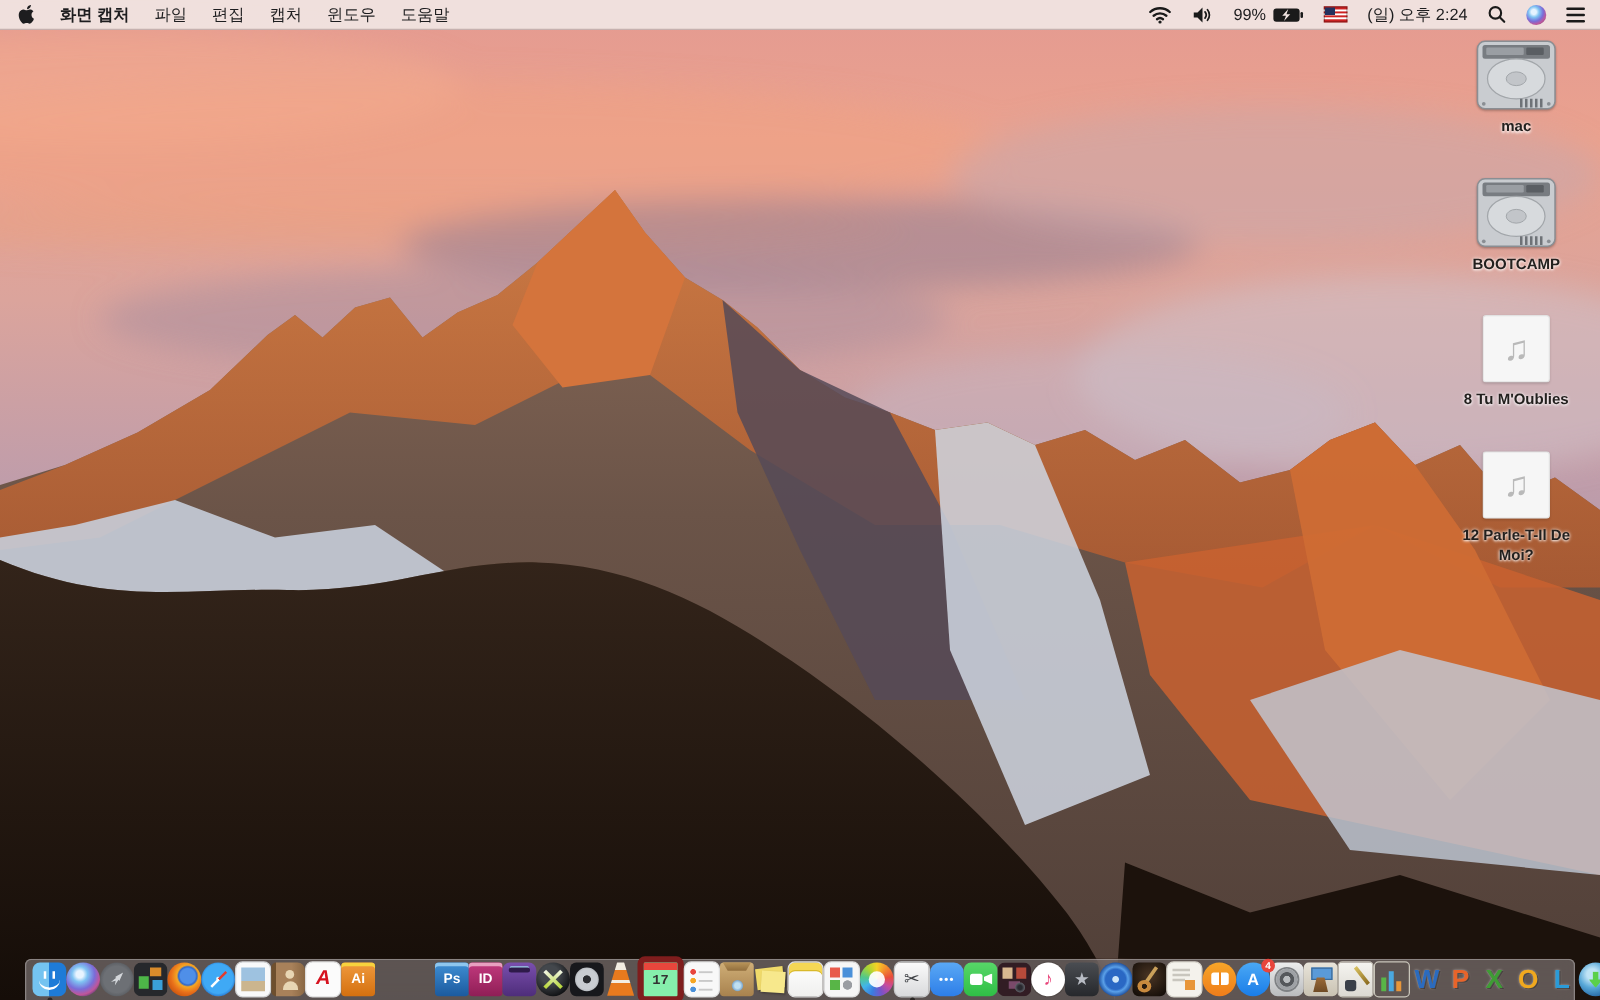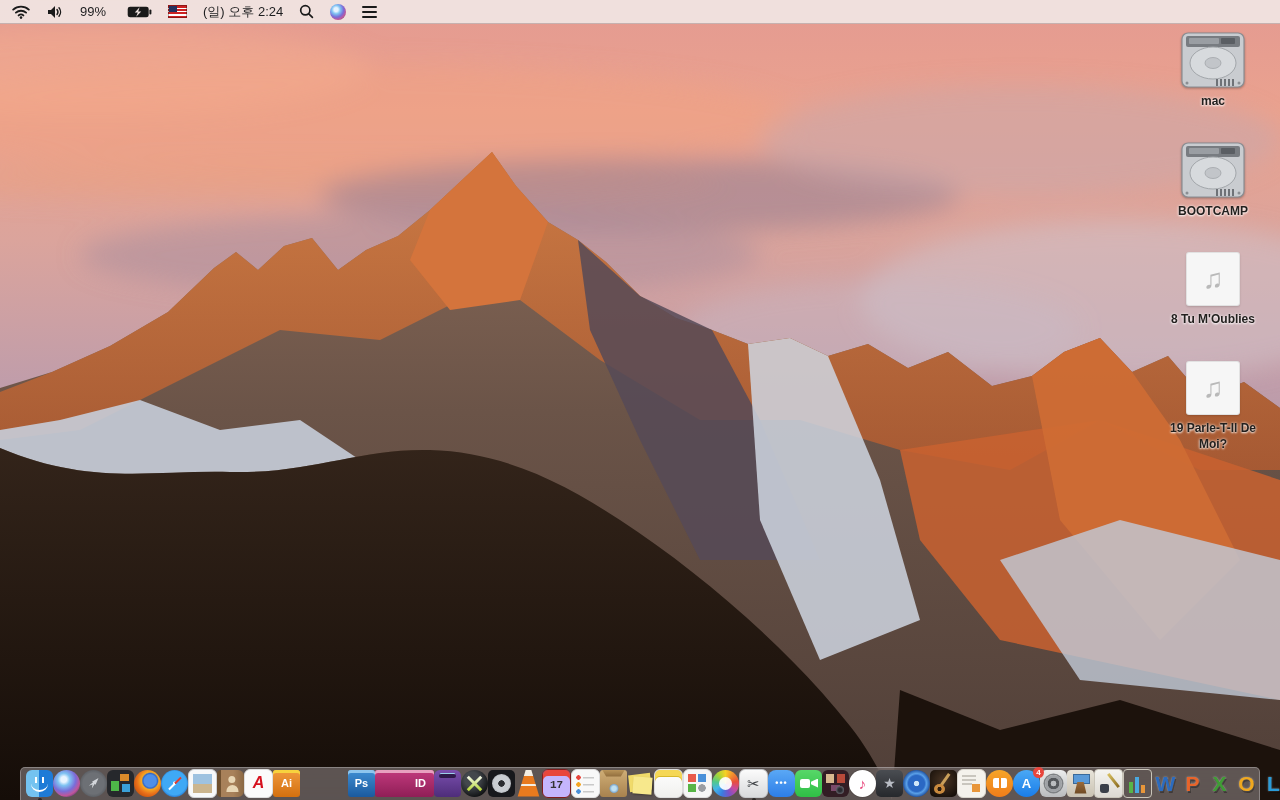--- a/index.html
+++ b/index.html
@@ -249,6 +249,20 @@
   </svg>
 
   <div class="menubar">
+    <div class="mb-left">
+      <div class="mb-item">
+        <svg width="14" height="17" viewBox="0 0 14 17">
+          <path fill="#1d1d1f" d="M11.18 8.92c-.02-1.9 1.55-2.81 1.62-2.86-.88-1.29-2.25-1.47-2.74-1.49-1.17-.12-2.28.69-2.87.69-.59 0-1.5-.67-2.47-.65-1.27.02-2.44.74-3.09 1.88-1.32 2.29-.34 5.68.95 7.54.63.91 1.38 1.93 2.36 1.89.95-.04 1.31-.61 2.45-.61 1.14 0 1.47.61 2.47.59 1.02-.02 1.67-.93 2.29-1.84.72-1.05 1.02-2.07 1.04-2.12-.02-.01-1.99-.76-2.01-3.02z"></path>
+          <path fill="#1d1d1f" d="M9.9 3.28c.52-.63.87-1.5.77-2.38-.75.03-1.66.5-2.2 1.13-.48.56-.91 1.45-.8 2.3.84.07 1.7-.42 2.23-1.05z"></path>
+        </svg>
+      </div>
+      <div class="mb-item mb-appname">화면 캡처</div>
+      <div class="mb-item">파일</div>
+      <div class="mb-item">편집</div>
+      <div class="mb-item">캡처</div>
+      <div class="mb-item">윈도우</div>
+      <div class="mb-item">도움말</div>
+    </div>
     <div class="mb-right">
       <div class="mb-item">
         <svg width="18" height="14" viewBox="0 0 18 14">

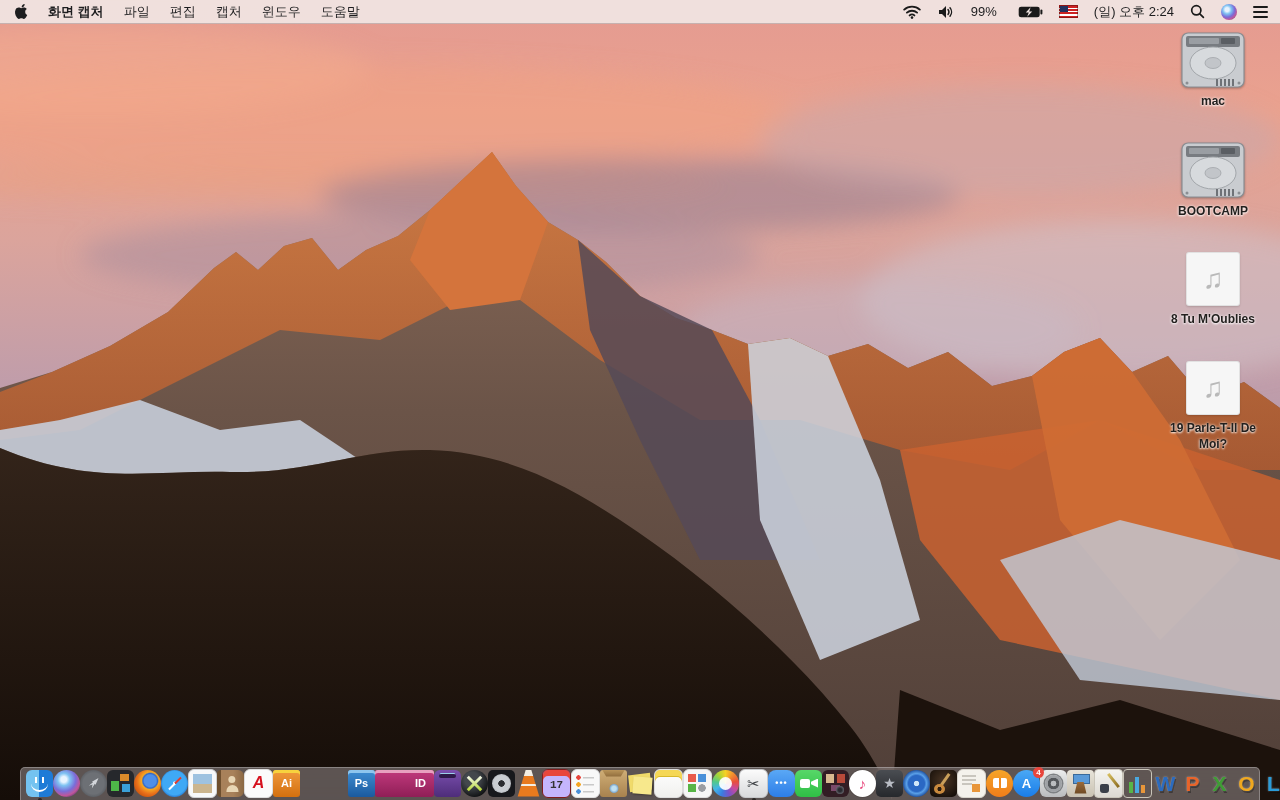--- a/index.html
+++ b/index.html
@@ -280,7 +280,7 @@
         </svg>
       </div>
       <div class="mb-item">
-        <span style="margin-right:21px;">99%</span>
+        <span style="margin-right:5px;">99%</span>
         <svg width="25" height="12" viewBox="0 0 25 12">
           <rect x="0.7" y="0.7" width="21" height="10.6" rx="2.4" fill="#1a1a1a"></rect>
           <rect x="22.4" y="3.6" width="2" height="4.8" rx="1" fill="#1a1a1a"></rect>

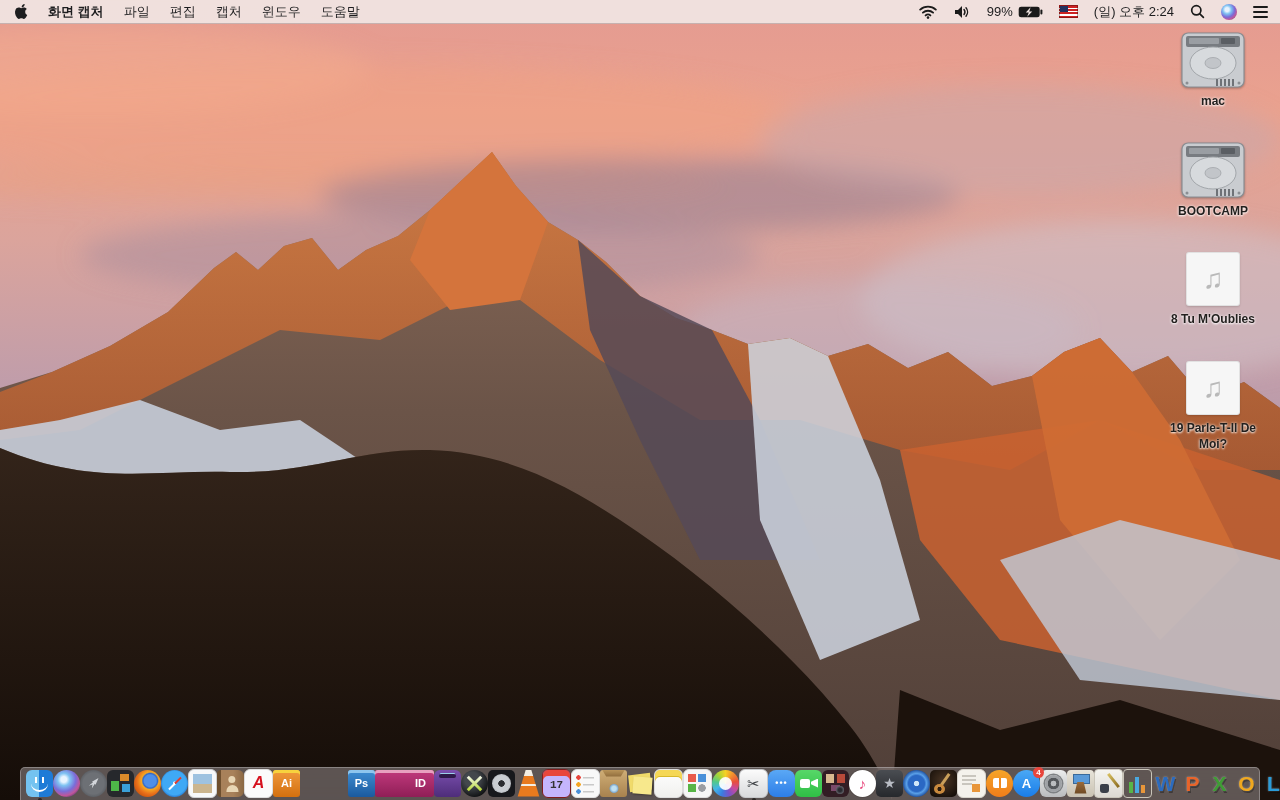--- a/index.html
+++ b/index.html
@@ -367,7 +367,7 @@
       <div class="audio-tile">
         <span>♫</span>
       </div>
-      <div class="dlabel">19 Parle-T-Il De Moi?</div>
+      <div class="dlabel">12 Parle-T-Il De Moi?</div>
     </div>
   </div>
 

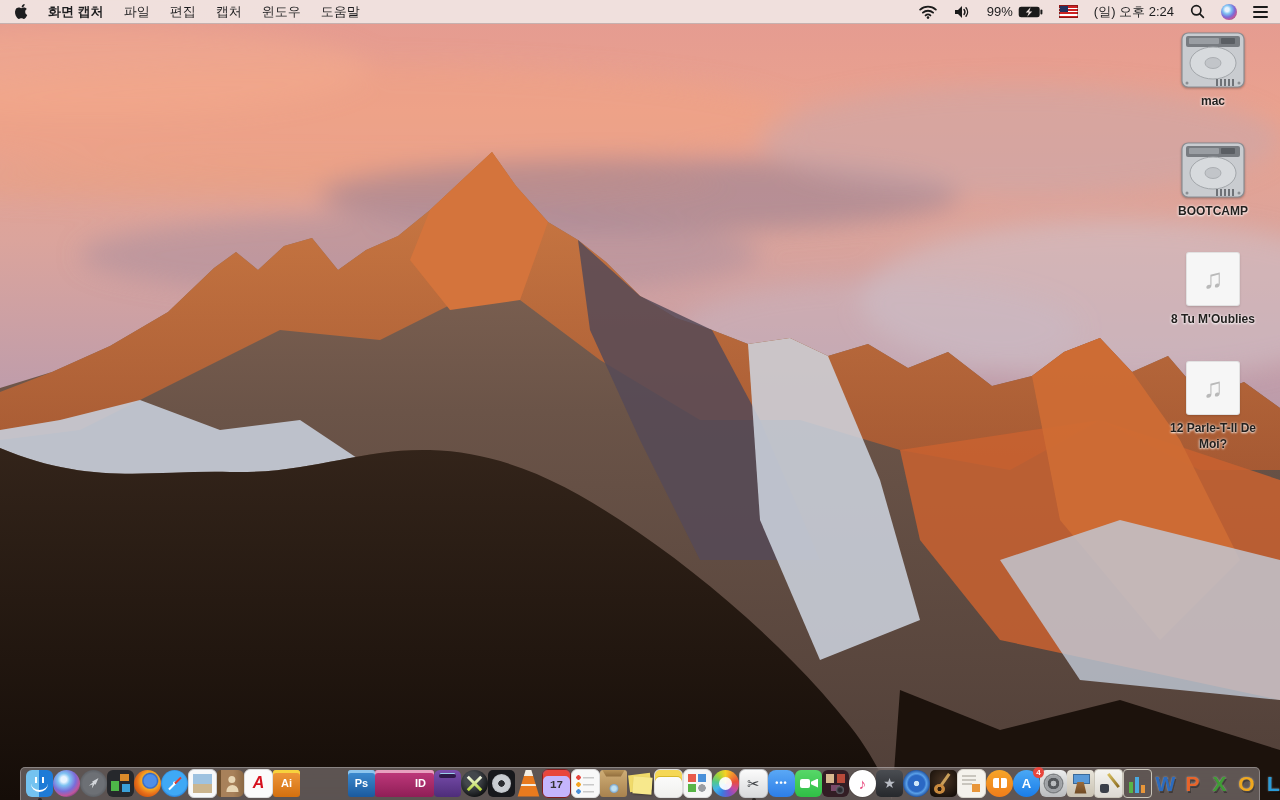--- a/index.html
+++ b/index.html
@@ -74,7 +74,7 @@
   .icon-illustrator .glyph{font-size:11px;}
   .icon-photoshop{background:linear-gradient(#3f8fd4,#1b5a9e);border-radius:3px;box-shadow:inset 0 3px 0 #8ec6ee;margin-left:48px;}
   .icon-photoshop .glyph{font-size:11px;}
-  .icon-indesign{background:linear-gradient(#c23a7e,#8f1e56);border-radius:3px;box-shadow:inset 0 3px 0 #e8a0c0;padding-left:32px;}
+  .icon-indesign{background:linear-gradient(#c23a7e,#8f1e56);border-radius:3px;box-shadow:inset 0 3px 0 #e8a0c0;}
   .icon-indesign .glyph{font-size:11px;}
   .icon-toast{background:linear-gradient(#7a4fae,#4e2d7a);border-radius:6px 6px 4px 4px;}
   .icon-toast::after{content:"";position:absolute;top:4px;left:5px;right:5px;height:4px;border-radius:2px;background:#2e1a4a;box-shadow:0 -2px 0 -1px #9ad0e8;}

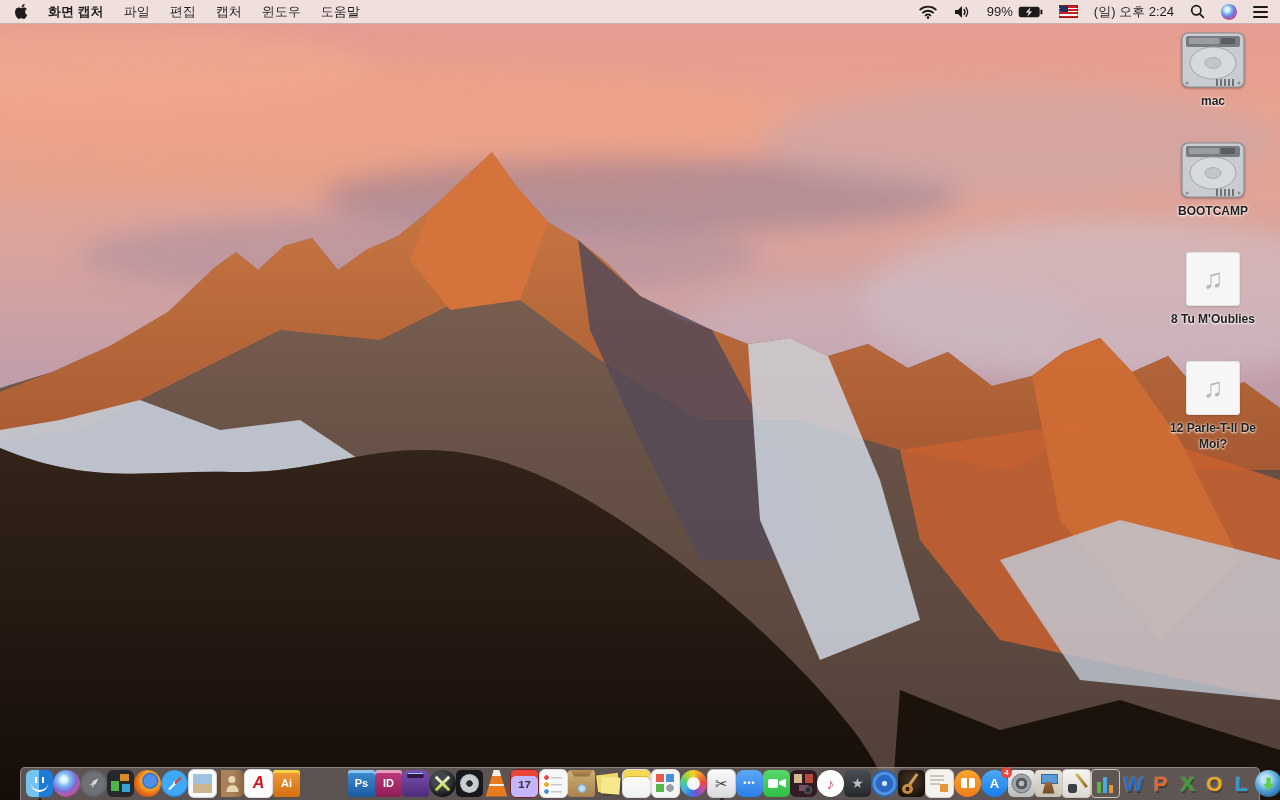--- a/index.html
+++ b/index.html
@@ -88,7 +88,7 @@
     background:radial-gradient(circle,#2a2c30 0 22%,#c9cdd2 26% 58%,#8a8e94 100%);}
   .icon-vlc{background:linear-gradient(180deg,#f3ede2 0 22%,#e87a1e 22% 52%,#f3ede2 52% 60%,#e87a1e 60% 100%);
     clip-path:polygon(40% 0,60% 0,90% 100%,10% 100%);border-radius:0;}
-  .icon-calendar{background:#c4b5fd;border:1px solid #7f1d1d;box-shadow:inset 0 6px 0 #e8463c;font-family:Liberation Mono, monospace;}
+  .icon-calendar{background:#86efac;border:5px solid #7f1d1d;box-shadow:inset 0 6px 0 #e8463c;font-family:Liberation Mono, monospace;}
   .icon-calendar .glyph{color:#333;font-size:11px;margin-top:5px;}
   .icon-reminders{background:#f8f8f8;border:1px solid #ddd;background-image:
     radial-gradient(circle,#e8453c 0 2px,transparent 2.5px),radial-gradient(circle,#f5a623 0 2px,transparent 2.5px),

